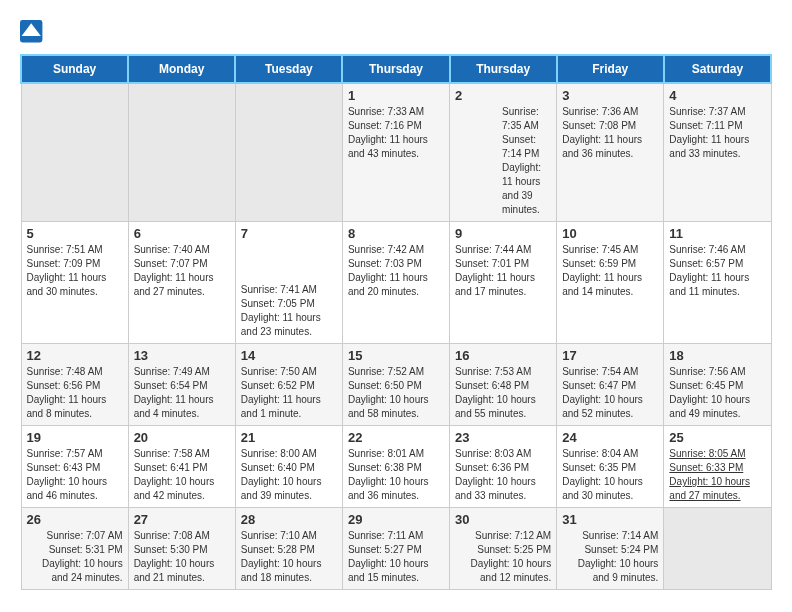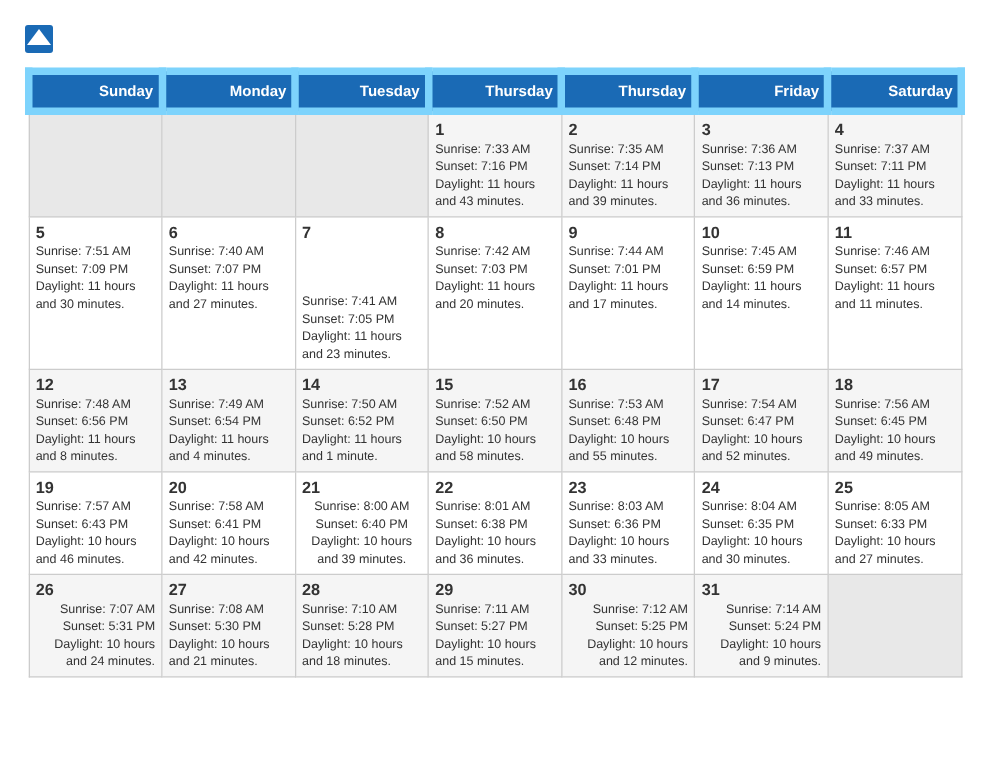--- a/index.html
+++ b/index.html
@@ -56,10 +56,10 @@
     }
     thead th {
       padding: 6px 4px;
-      text-align: right;
+      text-align: center;
       font-size: 12px;
       font-weight: bold;
-      border: 6px solid #7dd3fc;
+      border: 2px solid #7dd3fc;
     }
     tbody tr {
       vertical-align: top;

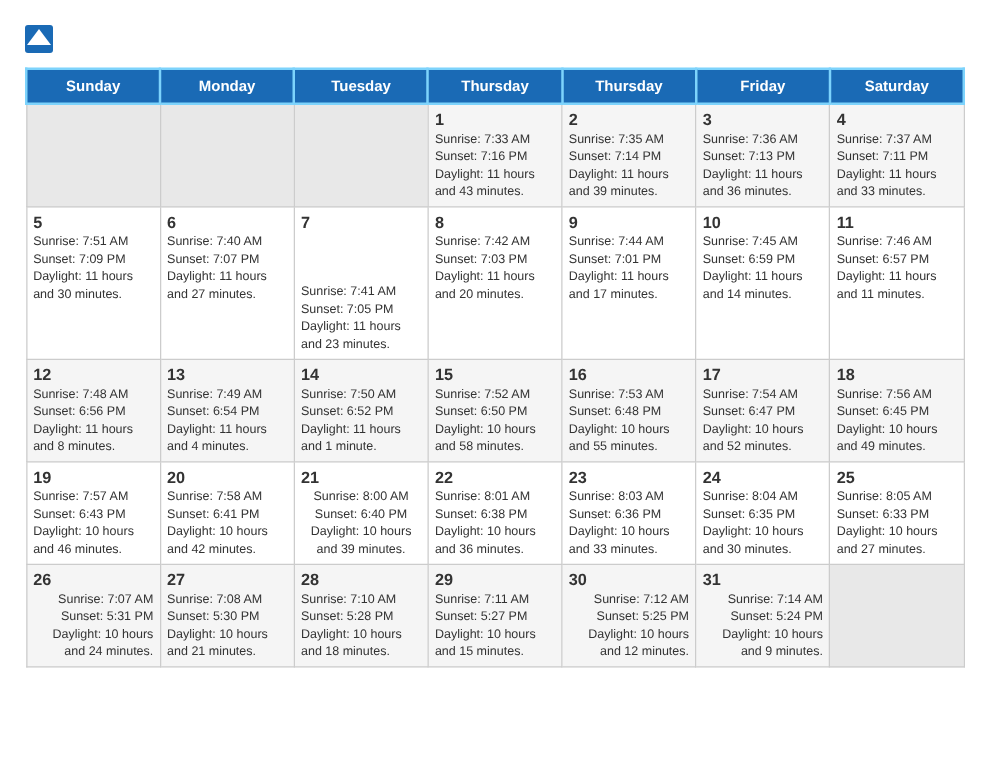--- a/index.html
+++ b/index.html
@@ -135,7 +135,7 @@
         </td>
         <td>
           <div class="day-number">2</div>
-          <div class="day-info" style="white-space: pre-line;">Sunrise: 7:35 AM
+          <div class="day-info" style="white-space: pre-line; margin-left: 47px;">Sunrise: 7:35 AM
 Sunset: 7:14 PM
 Daylight: 11 hours and 39 minutes.</div>
         </td>

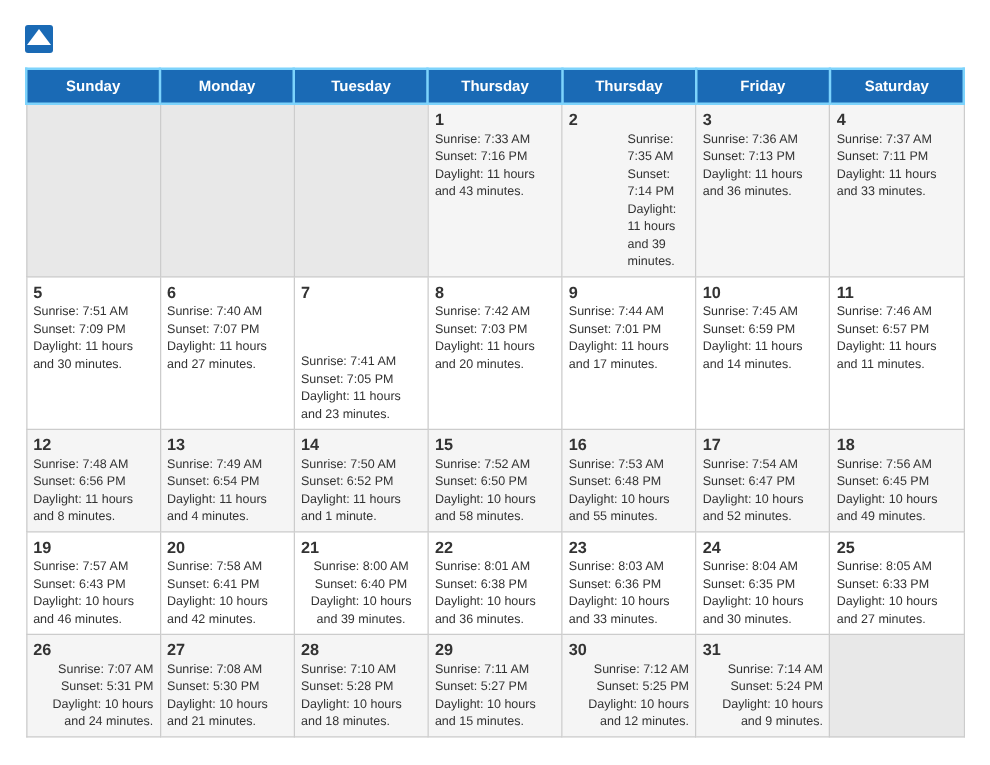--- a/index.html
+++ b/index.html
@@ -142,7 +142,7 @@
         <td>
           <div class="day-number">3</div>
           <div class="day-info" style="white-space: pre-line;">Sunrise: 7:36 AM
-Sunset: 7:13 PM
+Sunset: 7:08 PM
 Daylight: 11 hours and 36 minutes.</div>
         </td>
         <td>

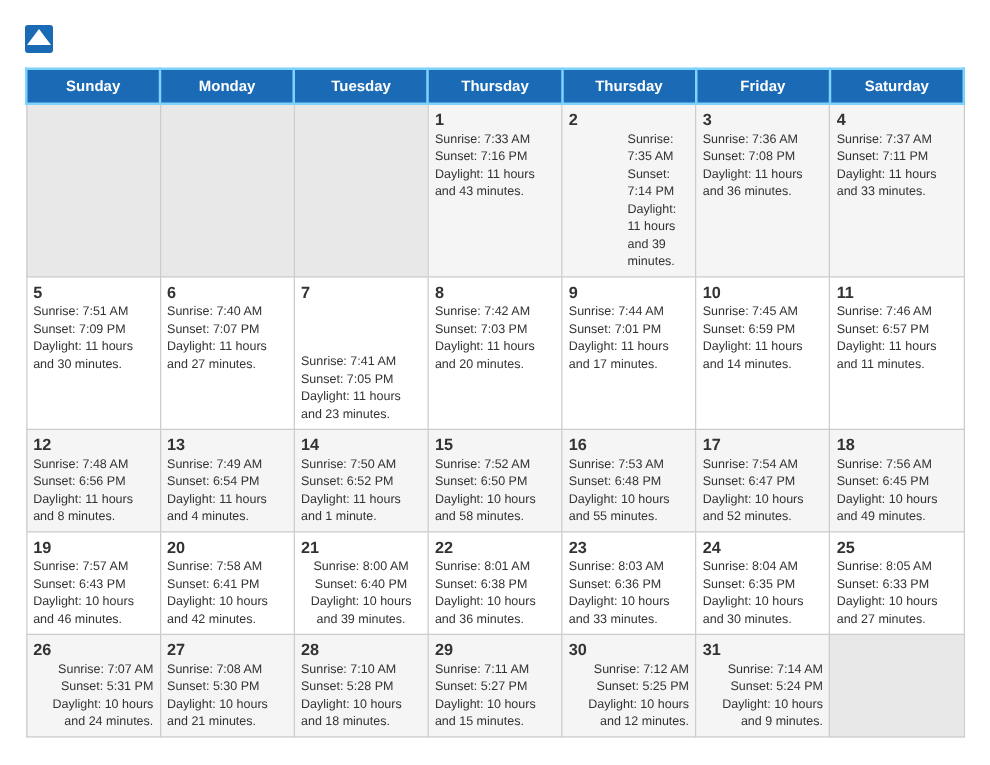--- a/index.html
+++ b/index.html
@@ -255,7 +255,7 @@
         </td>
         <td>
           <div class="day-number">21</div>
-          <div class="day-info" style="white-space: pre-line; text-align: center;">Sunrise: 8:00 AM
+          <div class="day-info" style="white-space: pre-line;">Sunrise: 8:00 AM
 Sunset: 6:40 PM
 Daylight: 10 hours and 39 minutes.</div>
         </td>

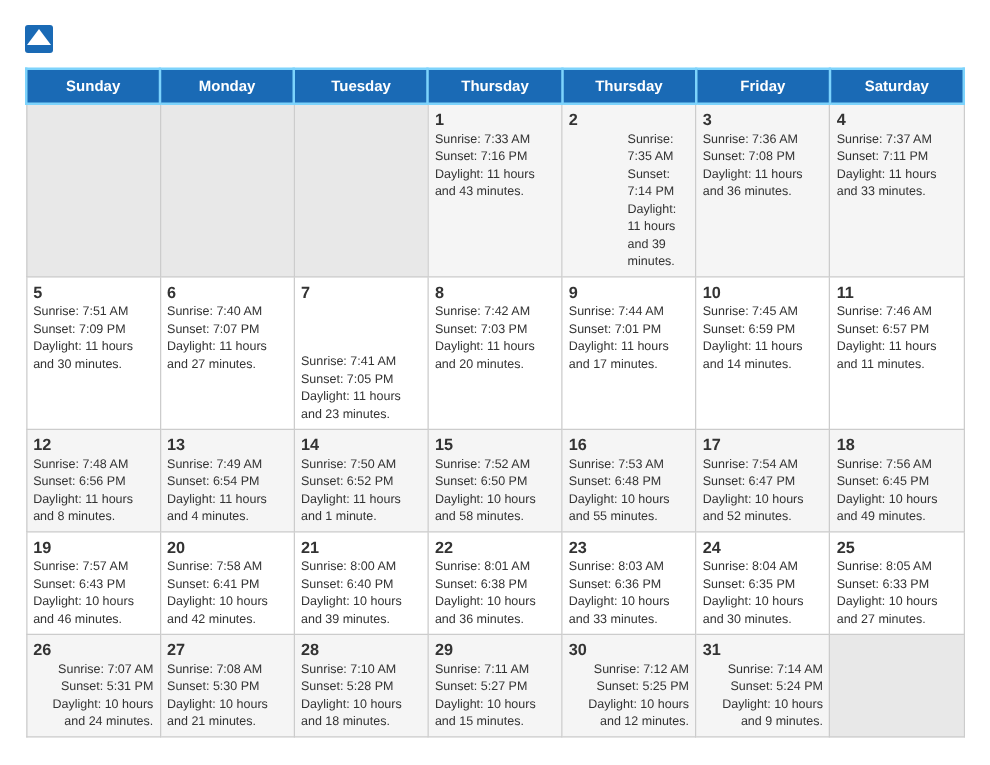--- a/index.html
+++ b/index.html
@@ -279,7 +279,7 @@
         </td>
         <td>
           <div class="day-number">25</div>
-          <div class="day-info" style="white-space: pre-line;">Sunrise: 8:05 AM
+          <div class="day-info" style="white-space: pre-line; text-decoration: underline;">Sunrise: 8:05 AM
 Sunset: 6:33 PM
 Daylight: 10 hours and 27 minutes.</div>
         </td>

